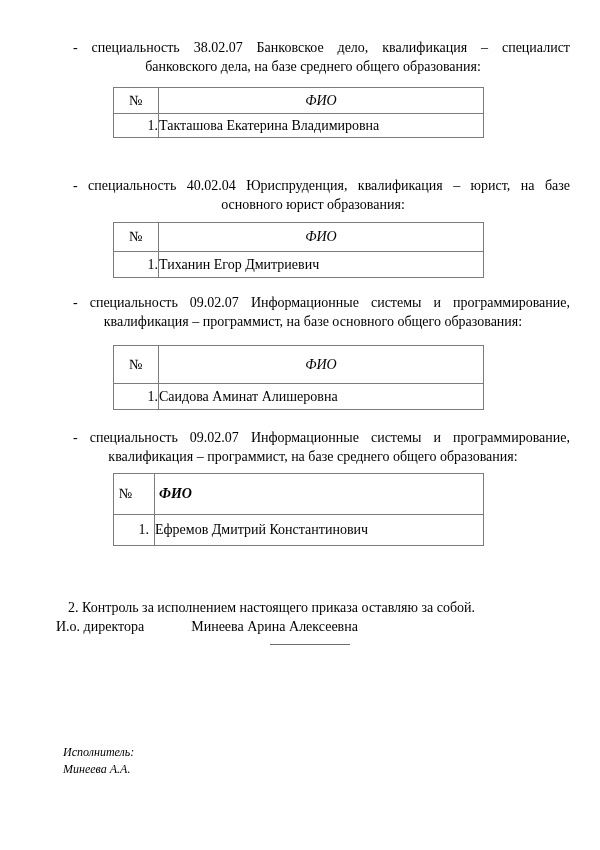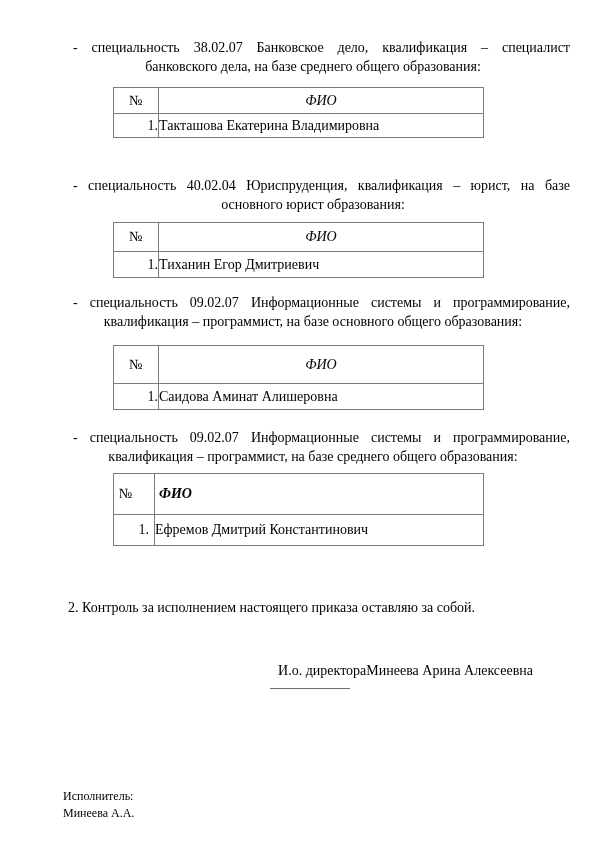--- a/index.html
+++ b/index.html
@@ -72,11 +72,11 @@
   .control { margin-top: 52px; line-height: 19px; text-align: left; margin-left: 12px; }
 
   .sig-row {
-    margin-top: 44px;
     display: flex;
-    justify-content: flex-end;
+    justify-content: flex-start;
     padding-right: 37px;
     line-height: 19px;
+    gap: 47px;
   }
   .sig-line {
     margin-top: 8px;

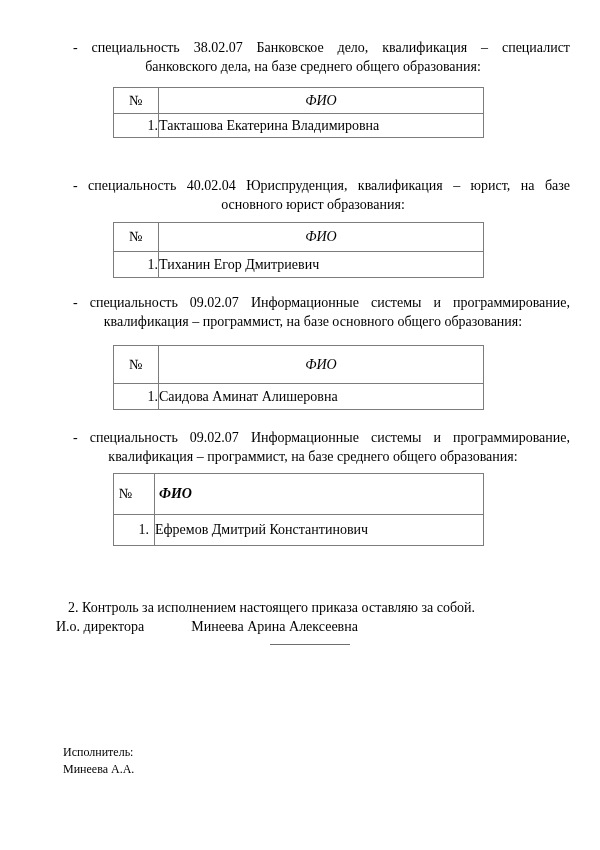--- a/index.html
+++ b/index.html
@@ -91,6 +91,7 @@
     margin-left: 7px;
     font-size: 12px;
     line-height: 17px;
+    font-style: italic;
   }
 </style>
 </head>

